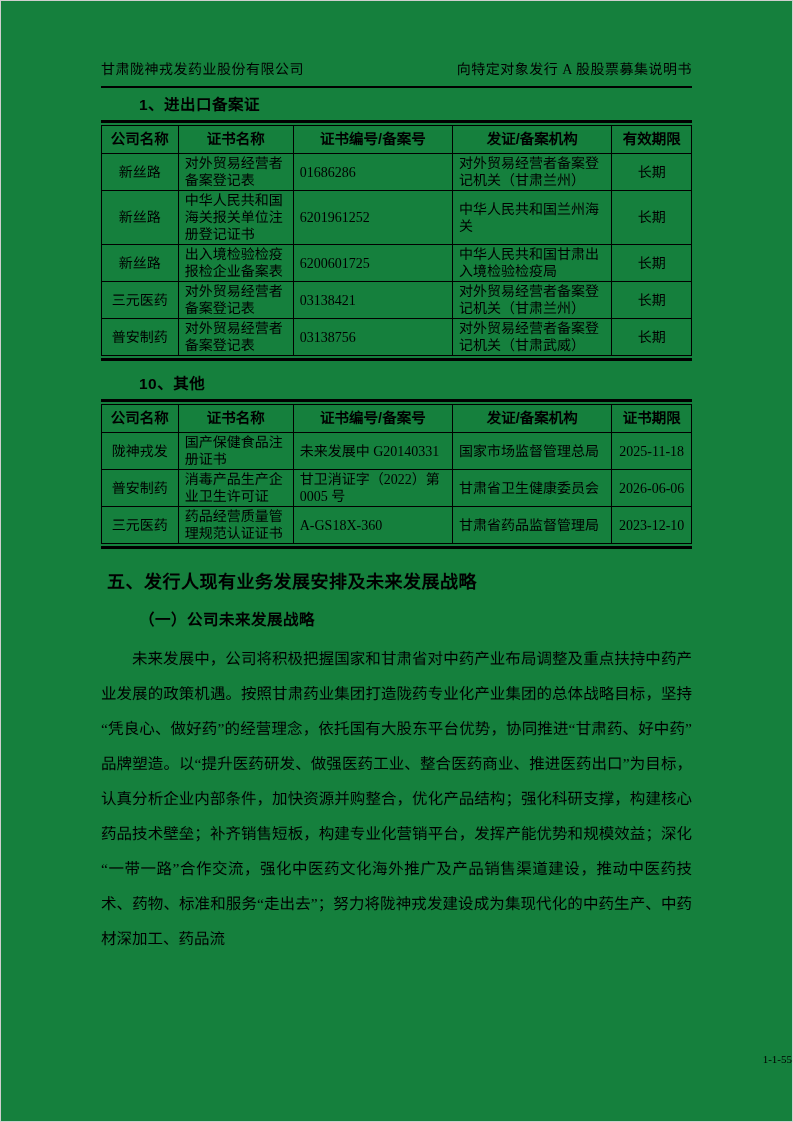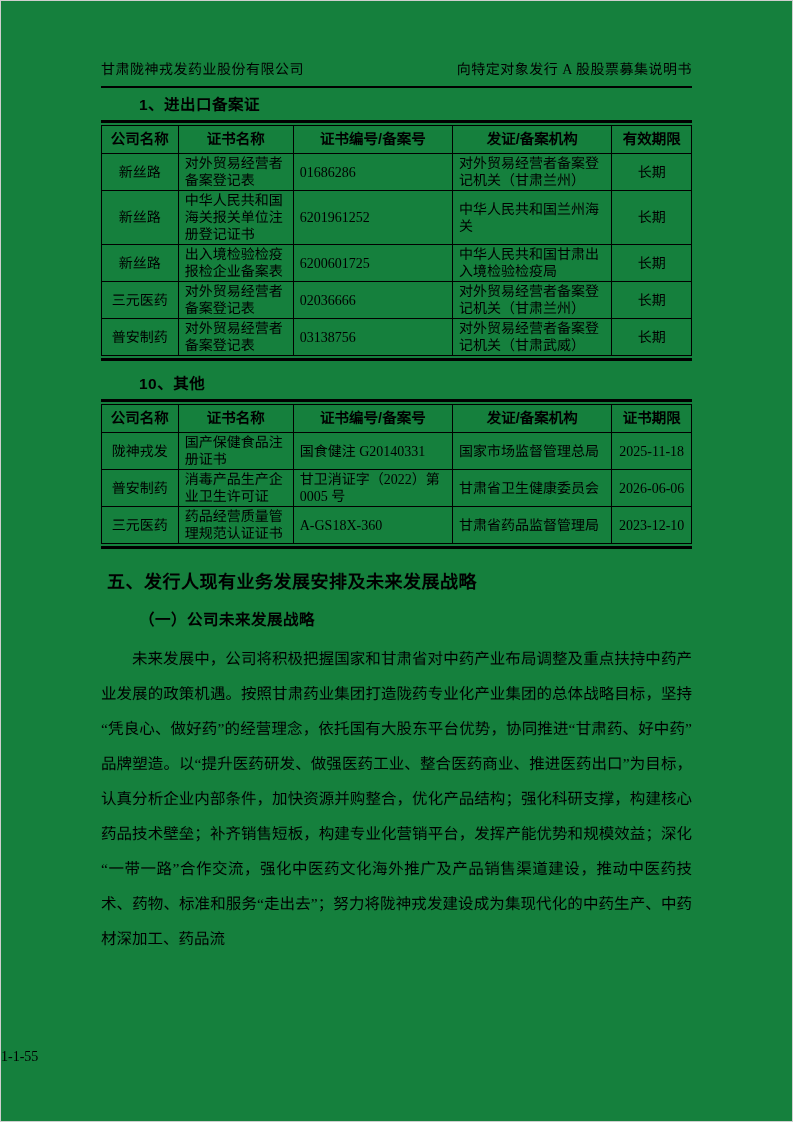--- a/index.html
+++ b/index.html
@@ -158,7 +158,7 @@
             <tr>
               <td>三元医药</td>
               <td>对外贸易经营者备案登记表</td>
-              <td>02036666</td>
+              <td>03138421</td>
               <td>对外贸易经营者备案登记机关（甘肃兰州）</td>
               <td>长期</td>
             </tr>

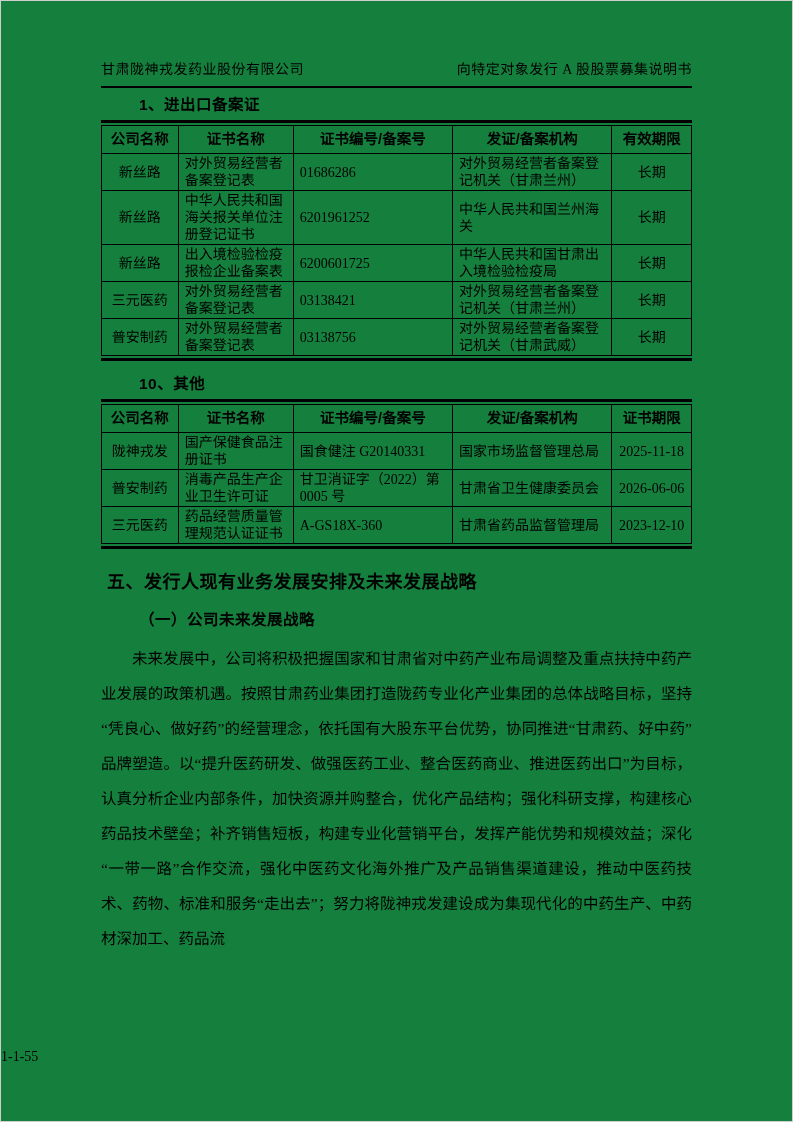--- a/index.html
+++ b/index.html
@@ -197,7 +197,7 @@
             <tr>
               <td>陇神戎发</td>
               <td>国产保健食品注册证书</td>
-              <td>国食健注 G20140331</td>
+              <td>未来发展中 G20140331</td>
               <td>国家市场监督管理总局</td>
               <td>2025-11-18</td>
             </tr>

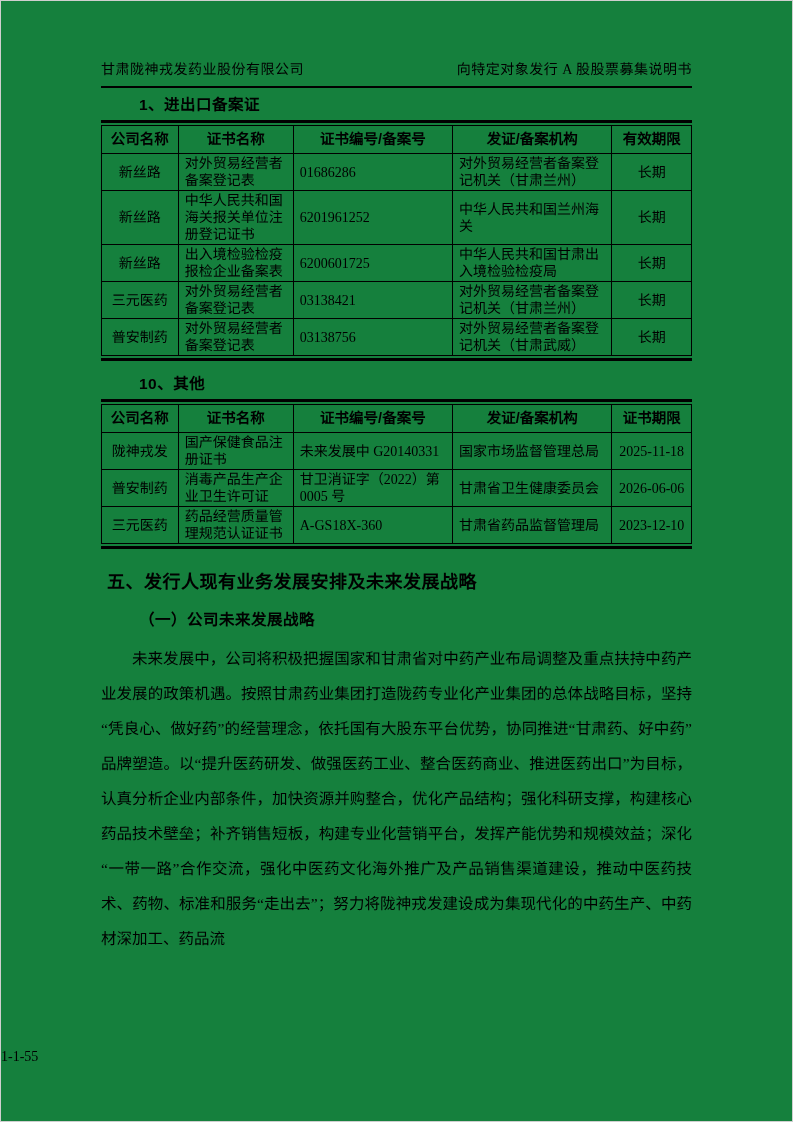--- a/index.html
+++ b/index.html
@@ -96,8 +96,8 @@
     position: absolute;
     left: 0; right: 0;
     bottom: 56px;
-    text-align: left;
-    font-size: 14px;
+    text-align: right;
+    font-size: 11px;
   }
 </style>
 </head>

